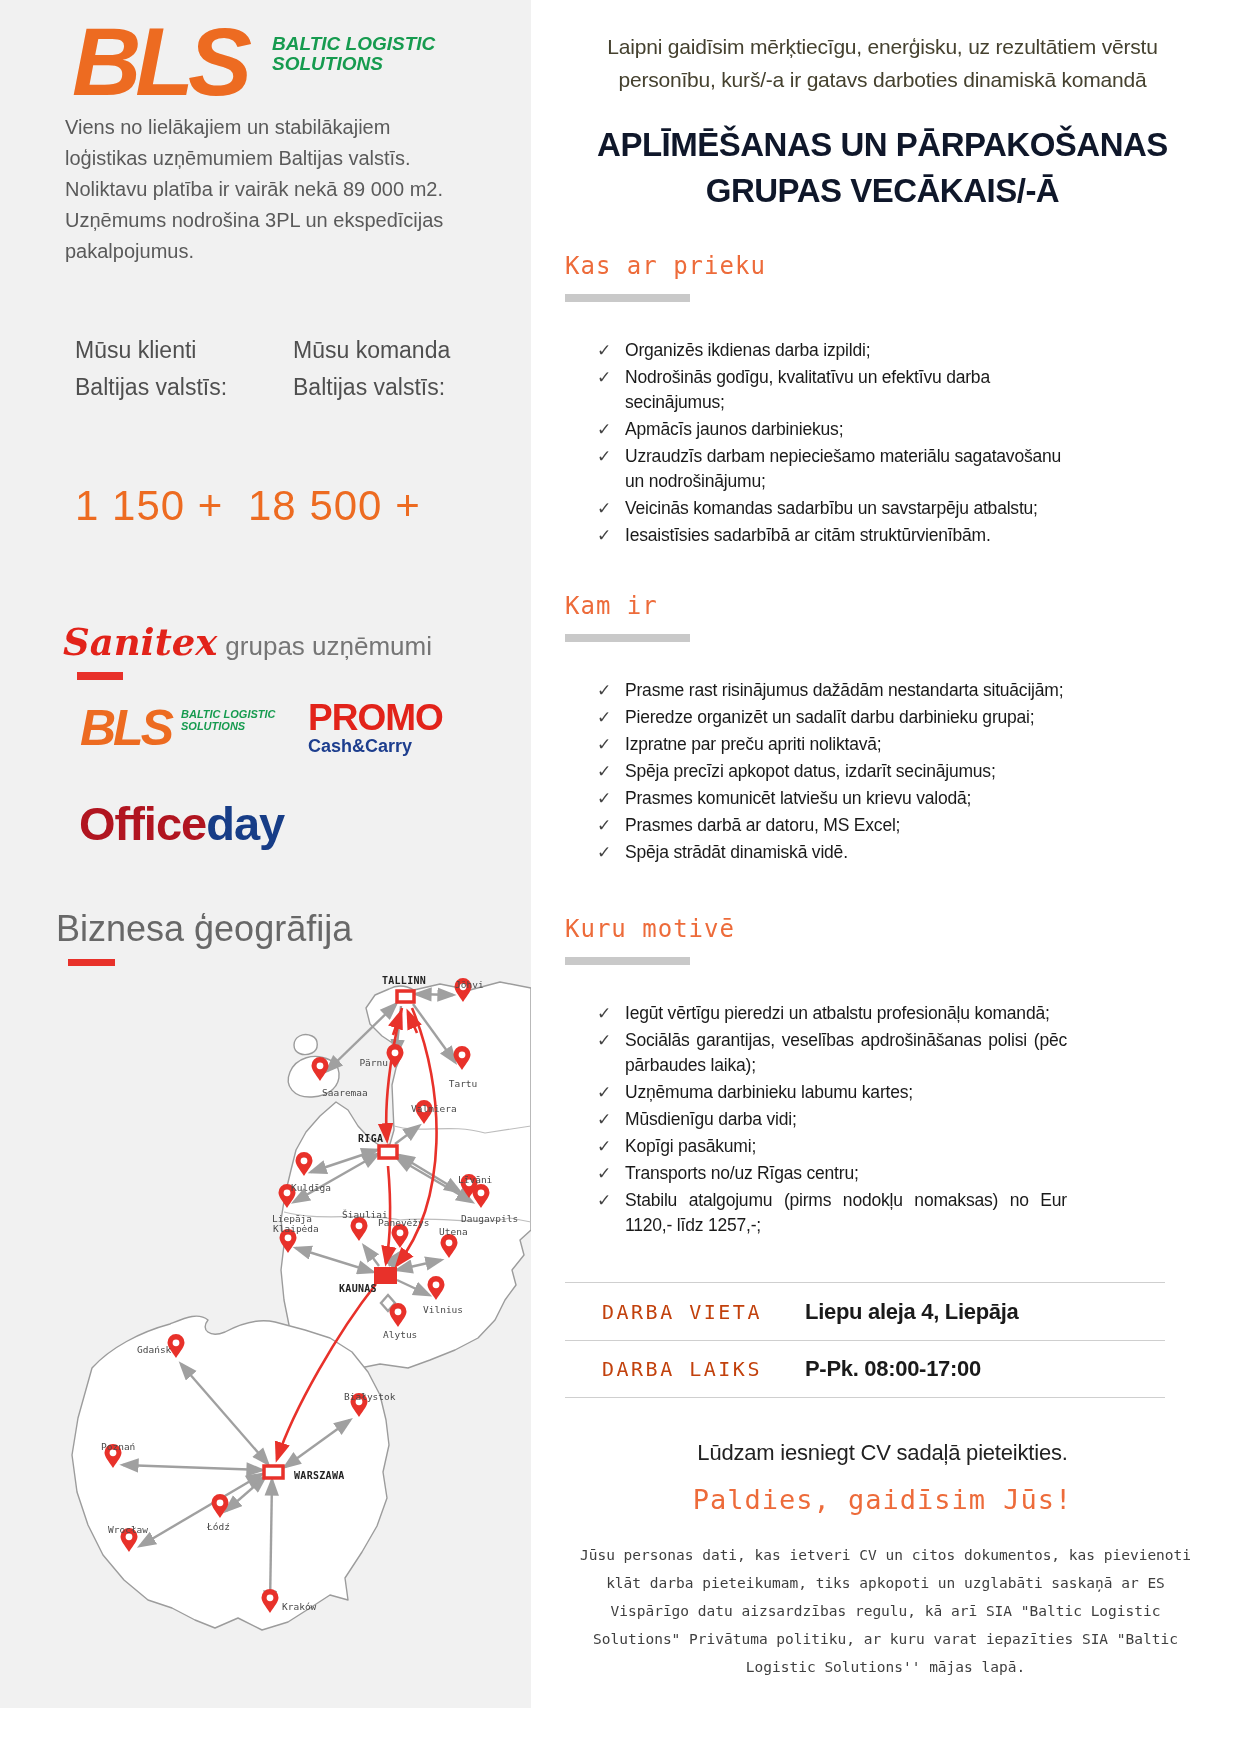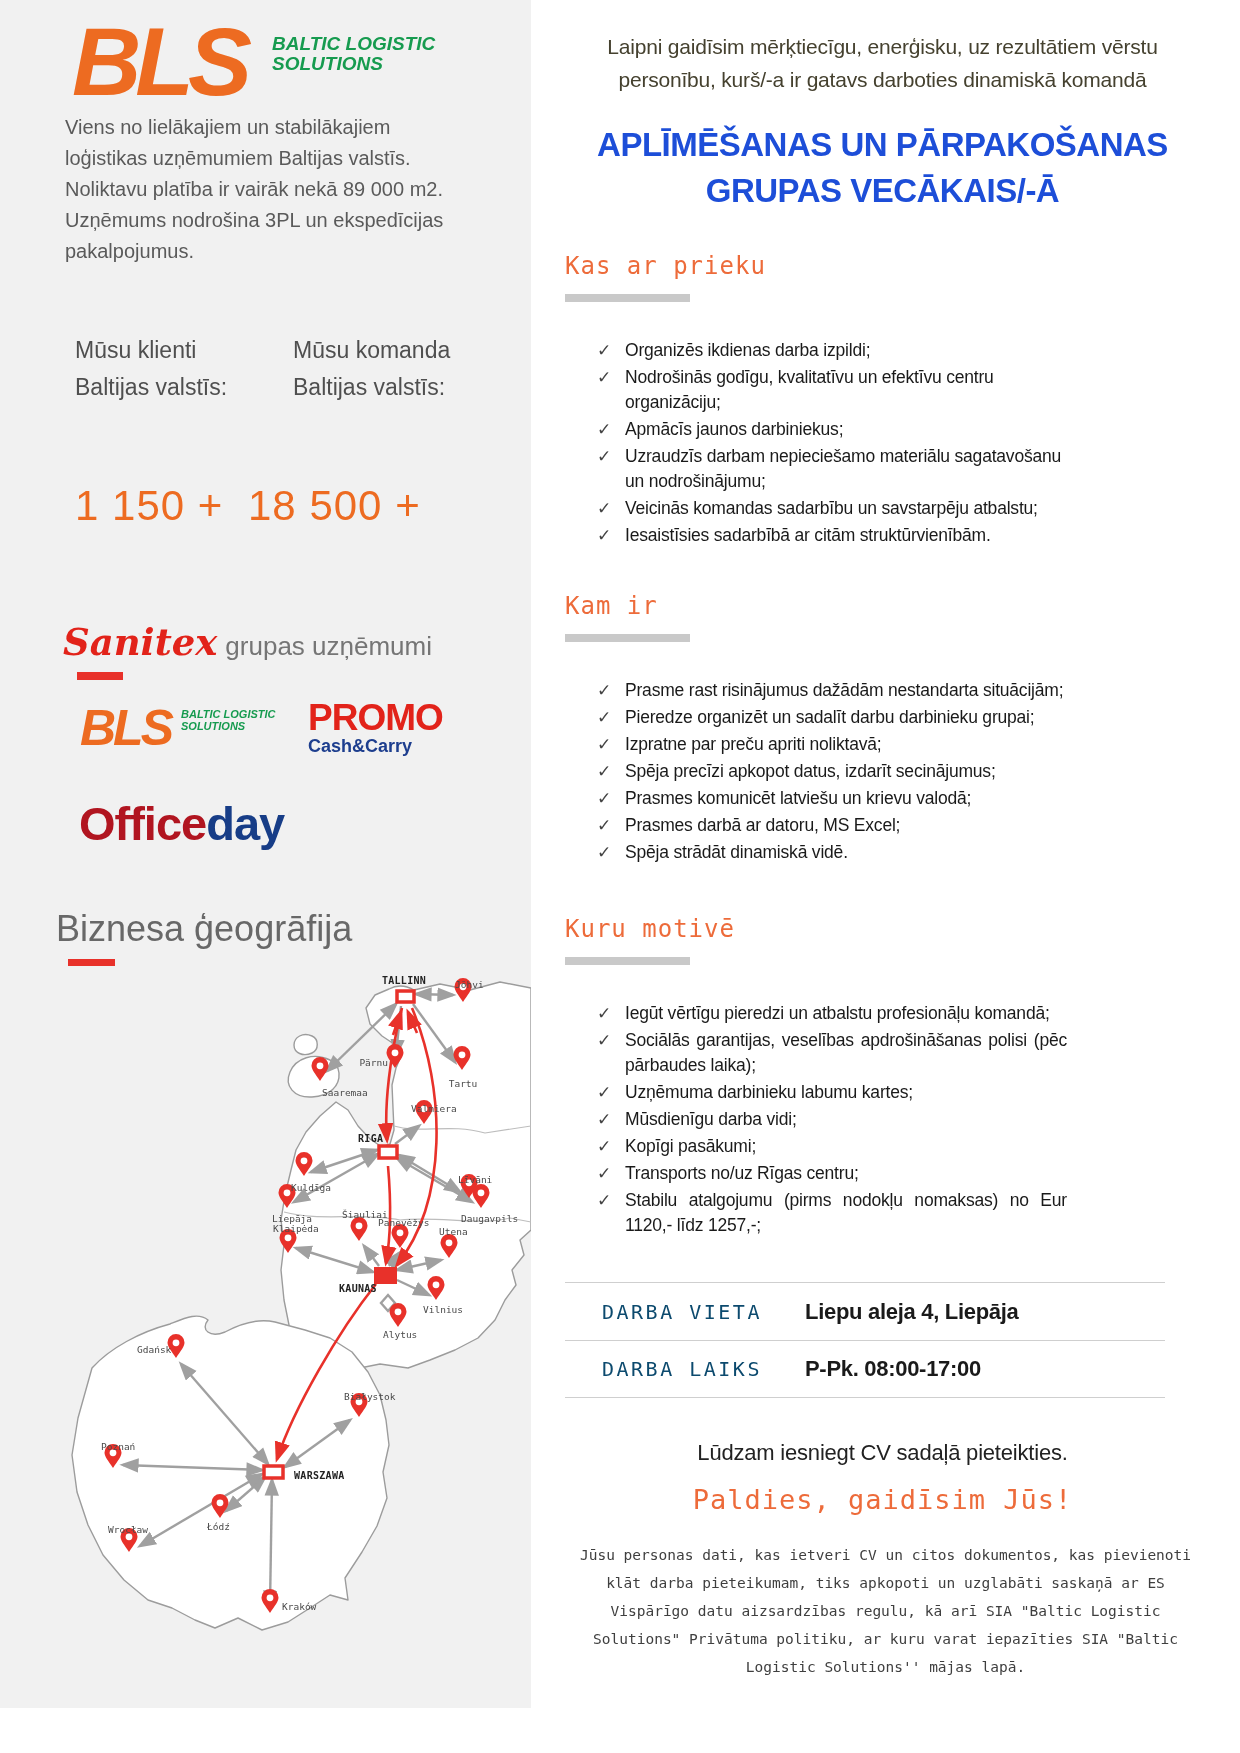--- a/index.html
+++ b/index.html
@@ -42,7 +42,7 @@
   .intro{margin:30px 40px 0 34px;text-align:center;font-size:21px;line-height:33px;
          color:#45412f;letter-spacing:-0.2px;}
   .job-title{margin:26px 40px 0 34px;text-align:center;font-size:33px;line-height:46px;
-             font-weight:700;color:#1d4ed8;letter-spacing:-0.5px;}
+             font-weight:700;color:#0f172a;letter-spacing:-0.5px;}
   .sec{margin-left:34px;}
   .sec1{margin-top:38px;} .sec2{margin-top:44px;} .sec3{margin-top:50px;}
   .sec-head{font-family:"DejaVu Sans Mono",monospace;font-size:24px;color:#ed6b3a;letter-spacing:1px;}

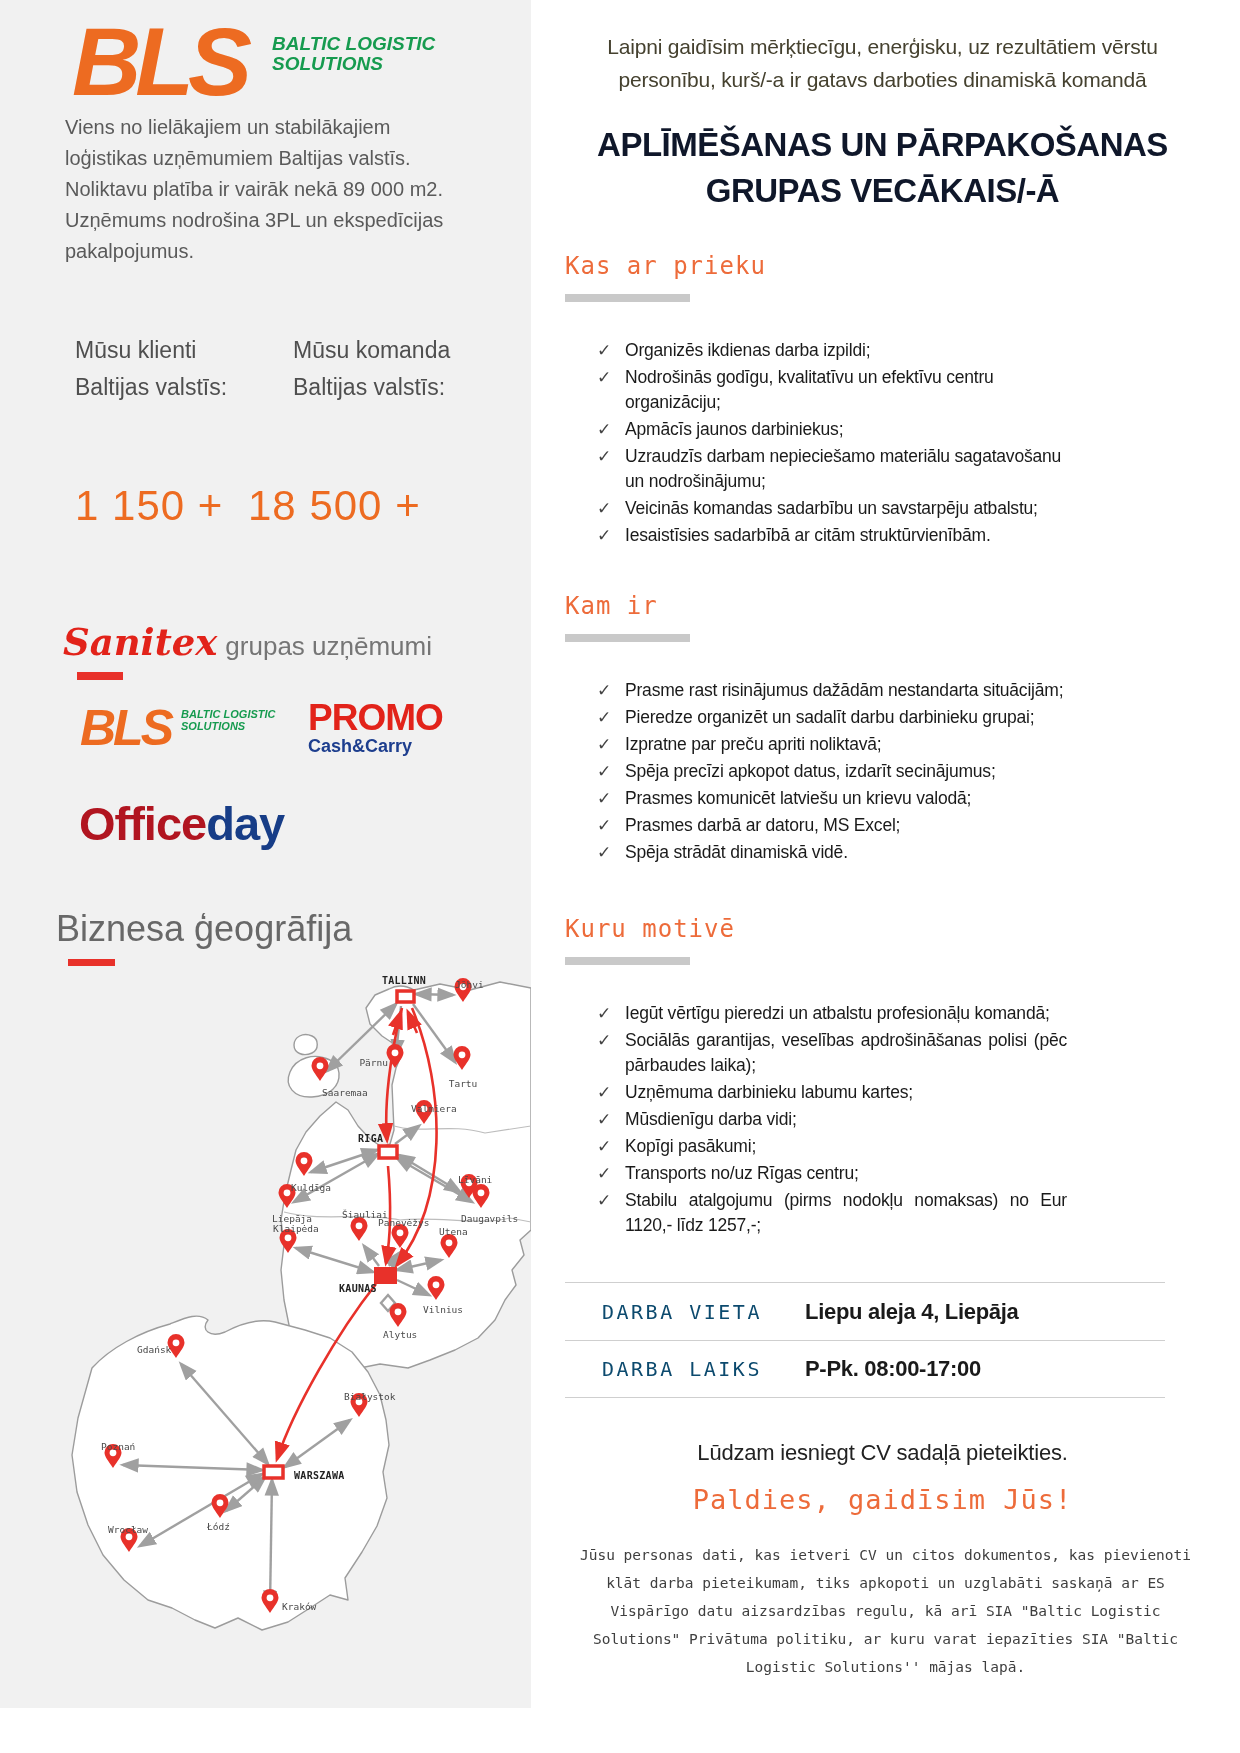--- a/index.html
+++ b/index.html
@@ -261,7 +261,7 @@
 
   <li>
     <span class="check">✓</span>
-    <span class="btext">Nodrošinās godīgu, kvalitatīvu un efektīvu centru organizāciju;</span>
+    <span class="btext">Nodrošinās godīgu, kvalitatīvu un efektīvu darba secinājumus;</span>
   </li>
 
   <li>

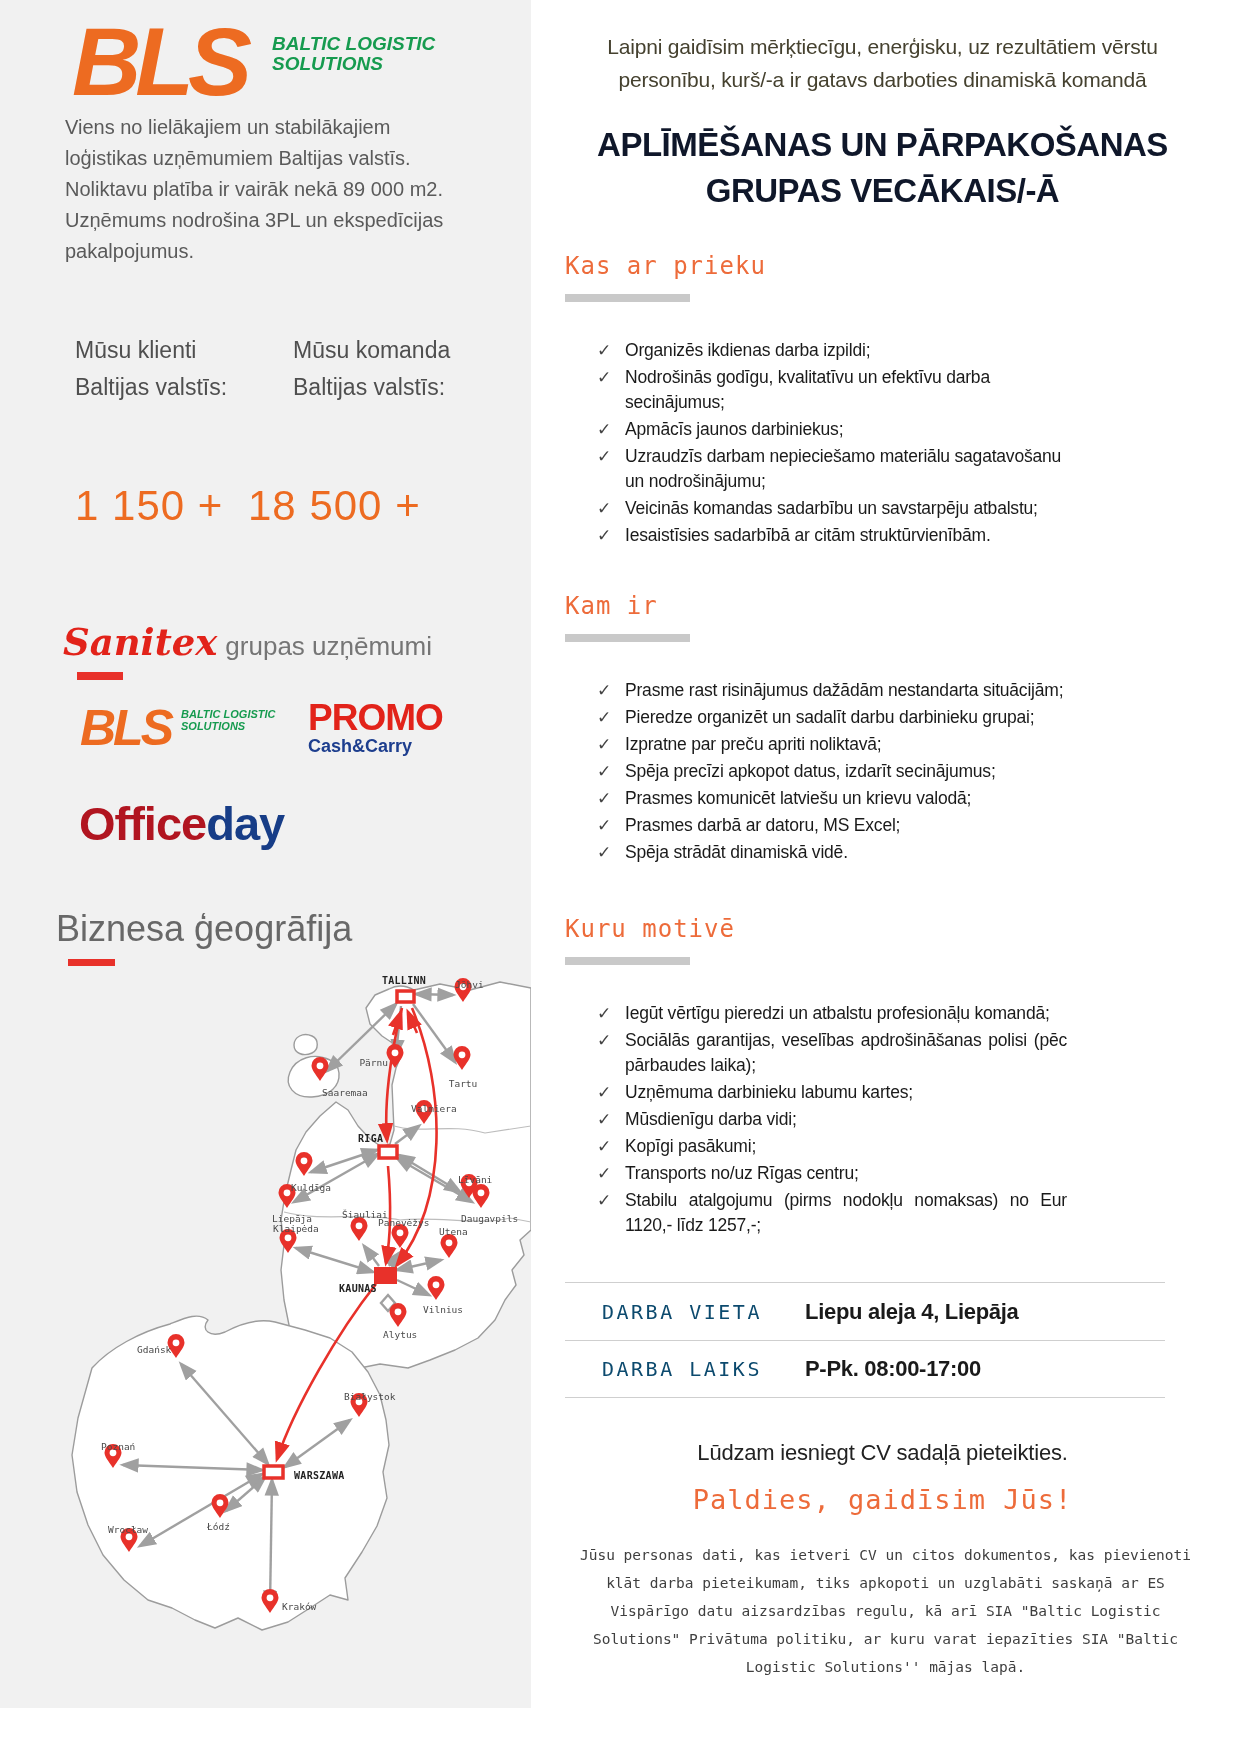--- a/index.html
+++ b/index.html
@@ -56,7 +56,7 @@
   .drow{display:flex;align-items:center;border-top:1px solid #cfcfcf;height:58px;padding-left:37px;box-sizing:border-box;}
   .drow:last-child{border-bottom:1px solid #cfcfcf;}
   .dlabel{width:203px;font-family:"DejaVu Sans Mono",monospace;font-size:20px;
-          letter-spacing:2.5px;color:#0c4a6e;}
+          letter-spacing:2.5px;color:#c2410c;}
   .dvalue{font-size:22px;font-weight:700;color:#1a1a1a;letter-spacing:-0.3px;}
   .cv-note{margin:42px 40px 0 34px;text-align:center;font-size:22px;color:#222;letter-spacing:-0.2px;}
   .thanks{margin:18px 40px 0 34px;text-align:center;font-family:"DejaVu Sans Mono",monospace;

